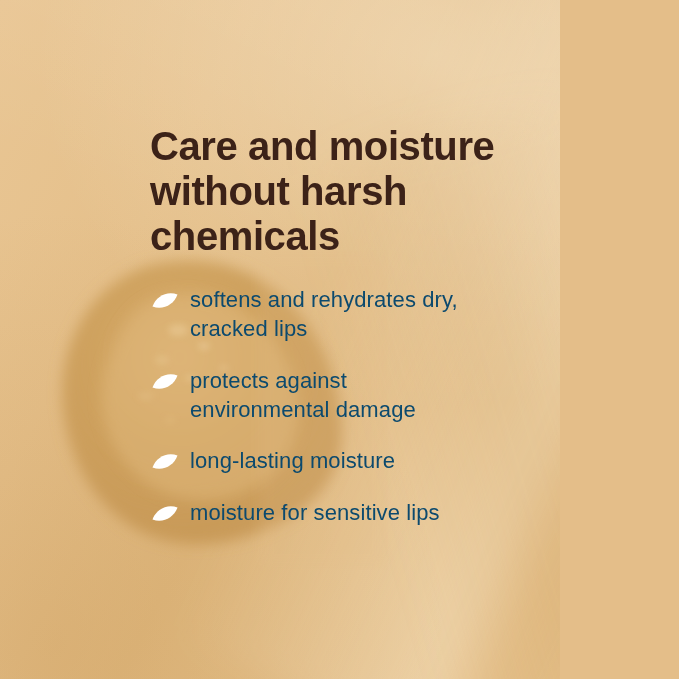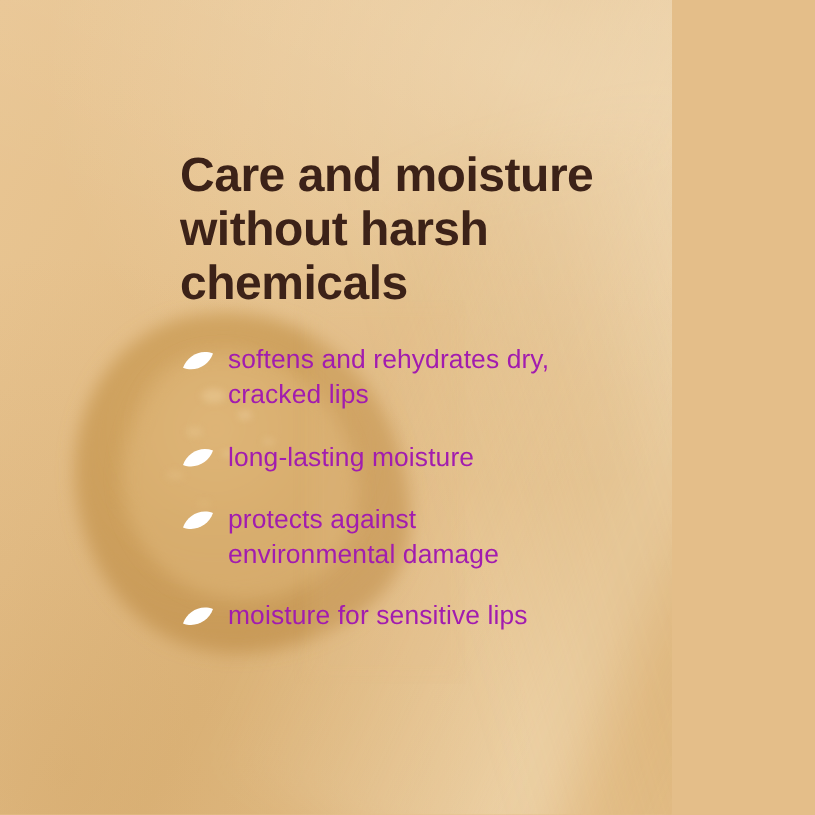--- a/index.html
+++ b/index.html
@@ -144,7 +144,7 @@
     font-weight: 300;
     line-height: 1.33;
     letter-spacing: 0.1px;
-    color: #a21caf;
+    color: #0c4a6e;
     white-space: pre-line;
     padding-top: 0px;
   }

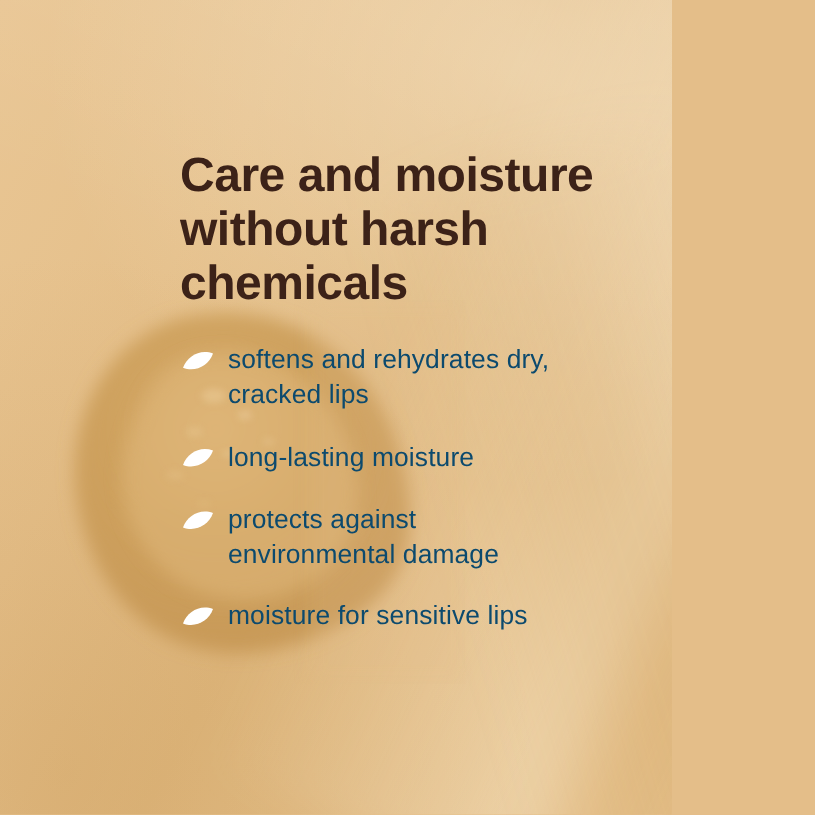--- a/index.html
+++ b/index.html
@@ -234,17 +234,17 @@
             <path d="M2.5,16.5 C6,6.5 17,0.5 27.5,4.5 C24,14.5 13,20.5 2.5,16.5 Z" fill="#FFFFFF"></path>
           </svg>
         </span>
-        <span class="bullet-text">long-lasting moisture</span>
-      </li>
-
-      <li class="bullet-item">
-        <span class="leaf-icon">
-          <svg viewBox="0 0 30 22" aria-hidden="true">
-            <path d="M2.5,16.5 C6,6.5 17,0.5 27.5,4.5 C24,14.5 13,20.5 2.5,16.5 Z" fill="#FFFFFF"></path>
-          </svg>
-        </span>
         <span class="bullet-text">protects against
 environmental damage</span>
+      </li>
+
+      <li class="bullet-item">
+        <span class="leaf-icon">
+          <svg viewBox="0 0 30 22" aria-hidden="true">
+            <path d="M2.5,16.5 C6,6.5 17,0.5 27.5,4.5 C24,14.5 13,20.5 2.5,16.5 Z" fill="#FFFFFF"></path>
+          </svg>
+        </span>
+        <span class="bullet-text">long-lasting moisture</span>
       </li>
 
       <li class="bullet-item">

